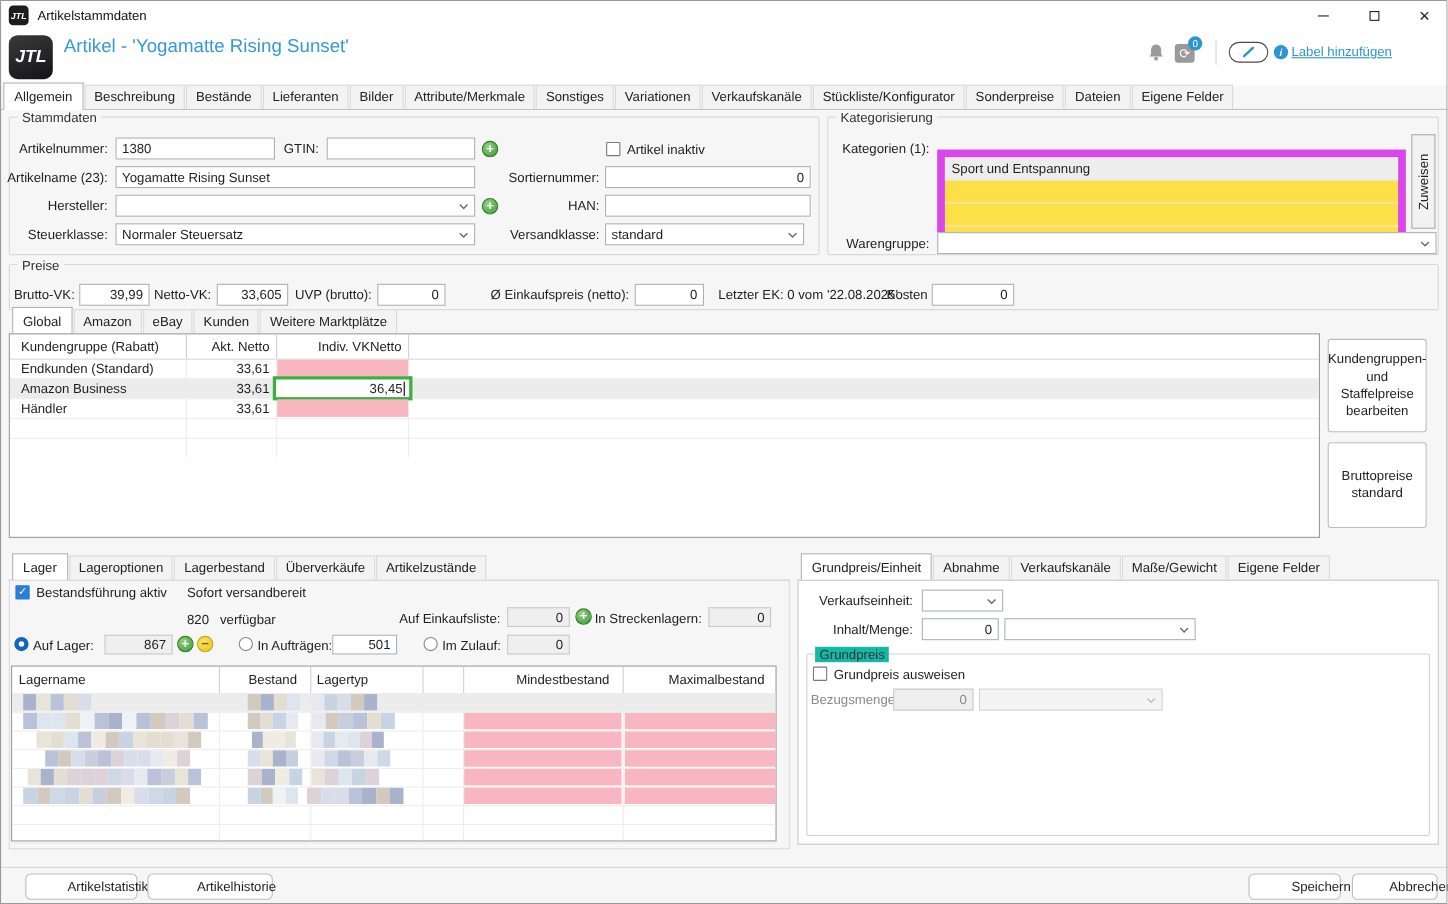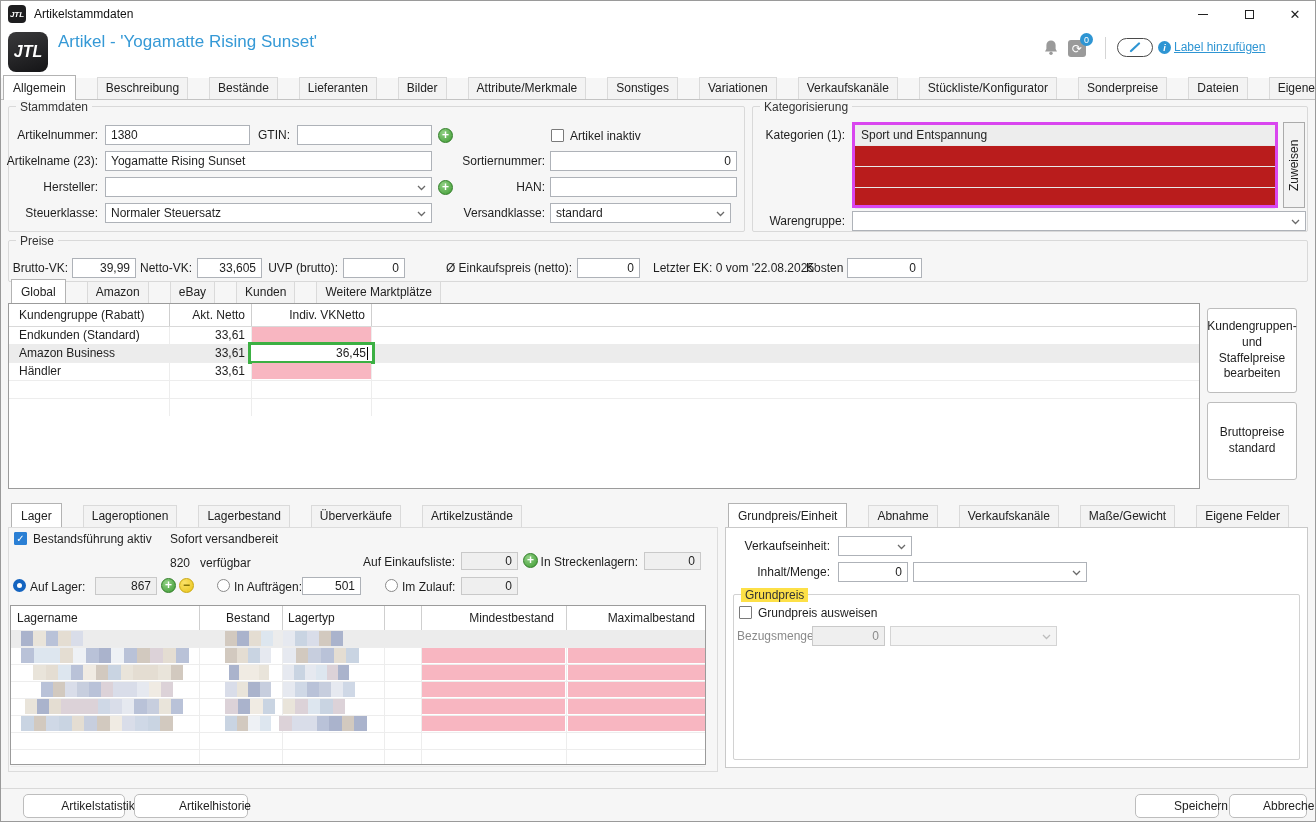--- a/index.html
+++ b/index.html
@@ -37,7 +37,7 @@
              font-size:9px; font-weight:bold; display:flex; align-items:center; justify-content:center; font-style:italic; }
 
   
-  .tabstrip { position:absolute; display:flex; align-items:flex-end; border-bottom:1px solid #c3c3c3; padding-left:3px;gap:20px; }
+  .tabstrip { position:absolute; display:flex; align-items:flex-end; border-bottom:1px solid #c3c3c3; padding-left:3px; }
   .tab { padding:3px 8px 4px 8px; background:#f3f3f3; border:1px solid #dadada; border-bottom:none; color:#222;
          white-space:nowrap; margin-right:1px; cursor:pointer; }
   .tab.active { background:#fff; border-color:#b3b3b3; margin-bottom:-1px; padding:5px 9px 5px 9px; }

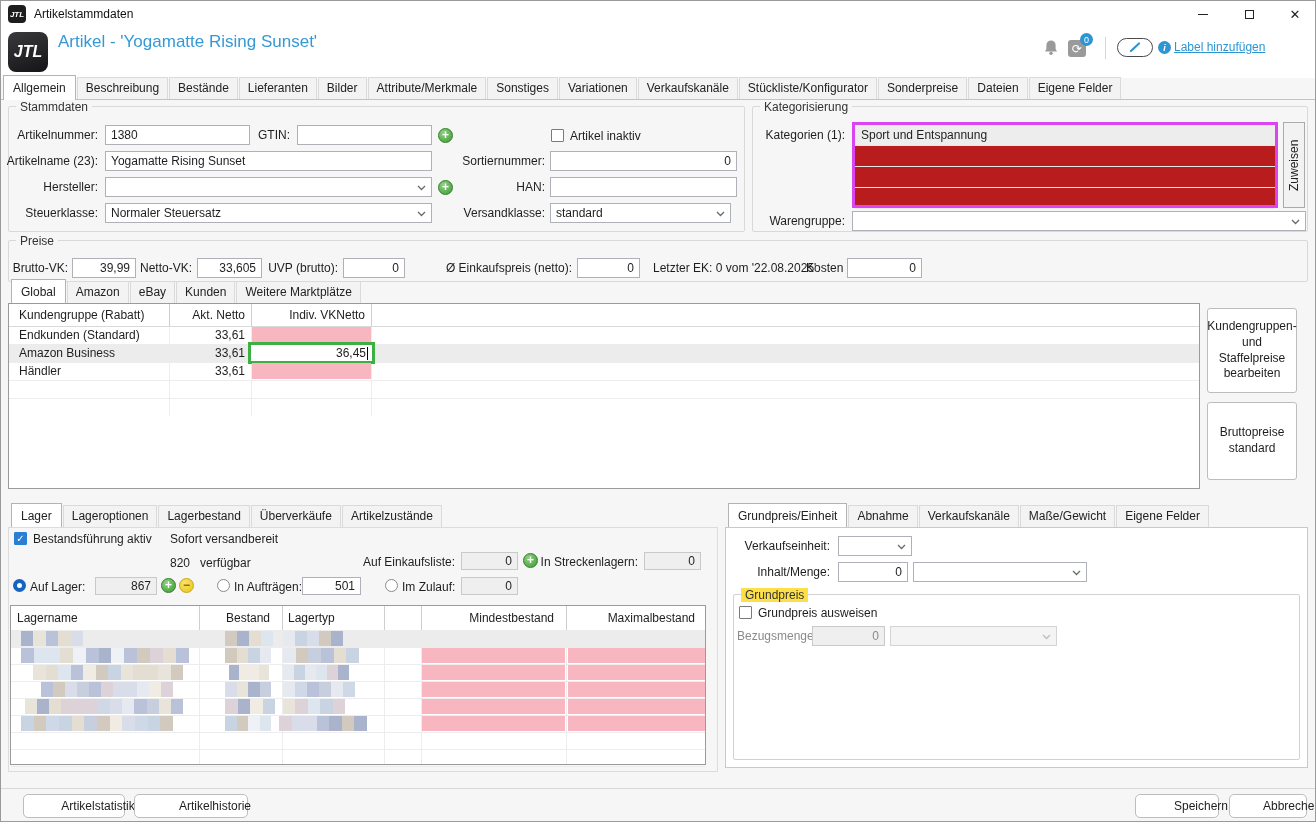--- a/index.html
+++ b/index.html
@@ -81,7 +81,7 @@
               align-items:center; justify-content:center; text-align:center; padding:4px; line-height:1.3; cursor:pointer; }
   .btn { position:absolute; background:#fff; border:1px solid #bdbdbd; border-radius:5px; display:flex;
          align-items:center; justify-content:center; cursor:pointer;padding-left:48px; }
-  .listbox { position:absolute; background:#b91c1c; border:3px solid #d946ef; }
+  .listbox { position:absolute; background:#fde047; border:7px solid #d946ef;margin-top:14px; }
   .vert-btn { position:absolute; background:#f2f2f2; border:1px solid #ababab; display:flex; align-items:center;
               justify-content:center; writing-mode:vertical-rl; transform:rotate(180deg); font-size:12px; cursor:pointer; }
   .mosaic { position:absolute; display:flex; overflow:hidden; }

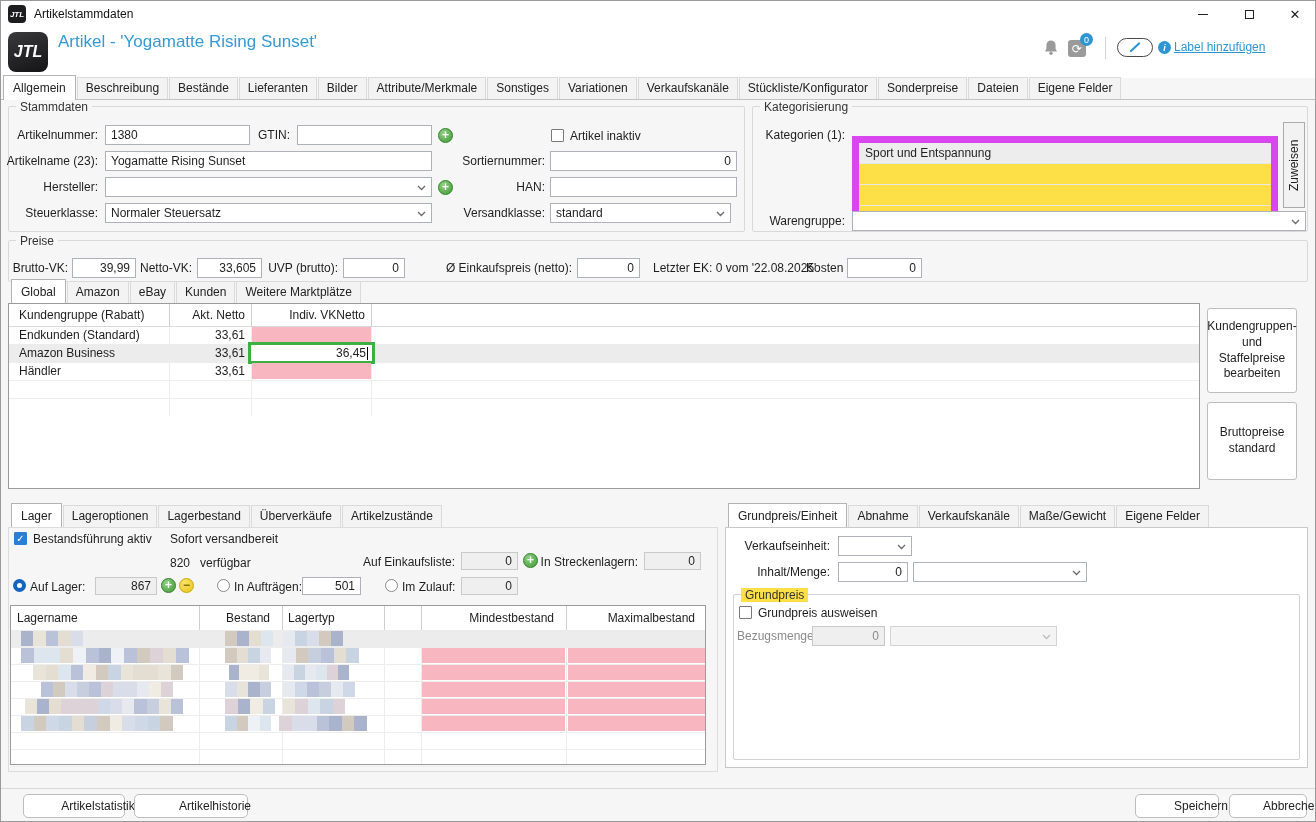--- a/index.html
+++ b/index.html
@@ -515,7 +515,7 @@
   </div>
 
 <div class="gb" style="left:733px;top:594px;width:567px;height:166px;border-color:#d2d2d2"></div>
-<div class="gb-legend" style="left:741px;top:588px;background:#fde047">Grundpreis</div>
+<div class="gb-legend" style="left:741px;top:588px;background:#14b8a6">Grundpreis</div>
 <div class="cb" style="left:739px;top:606px"></div>
 <div class="lbl left" style="left:758px;top:603px;width:140px">Grundpreis ausweisen</div>
 <div class="lbl left" style="left:737px;top:626px;width:70px;color:#8a8a8a">Bezugsmenge</div>

